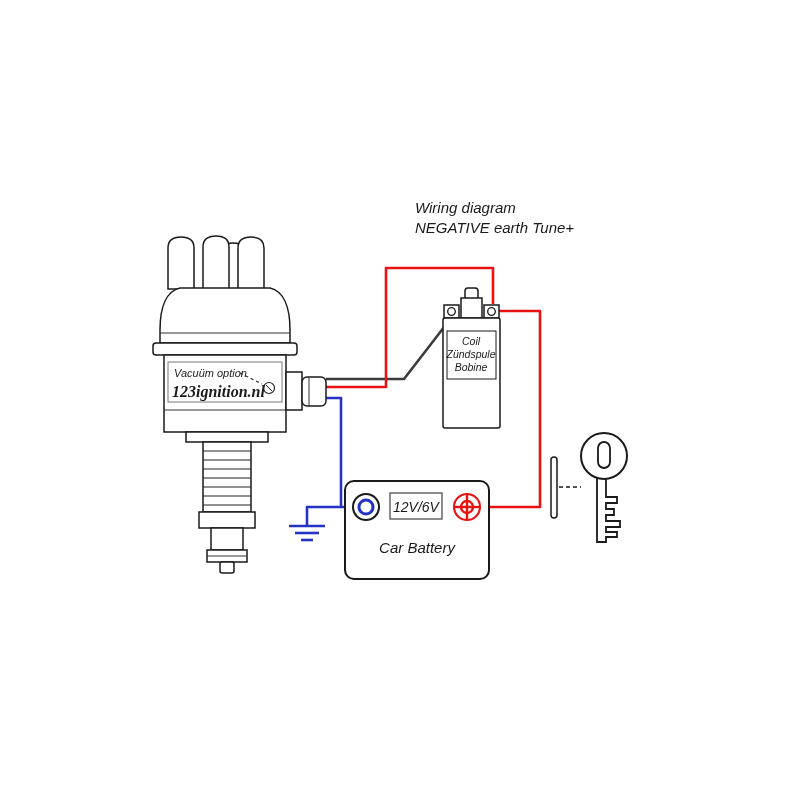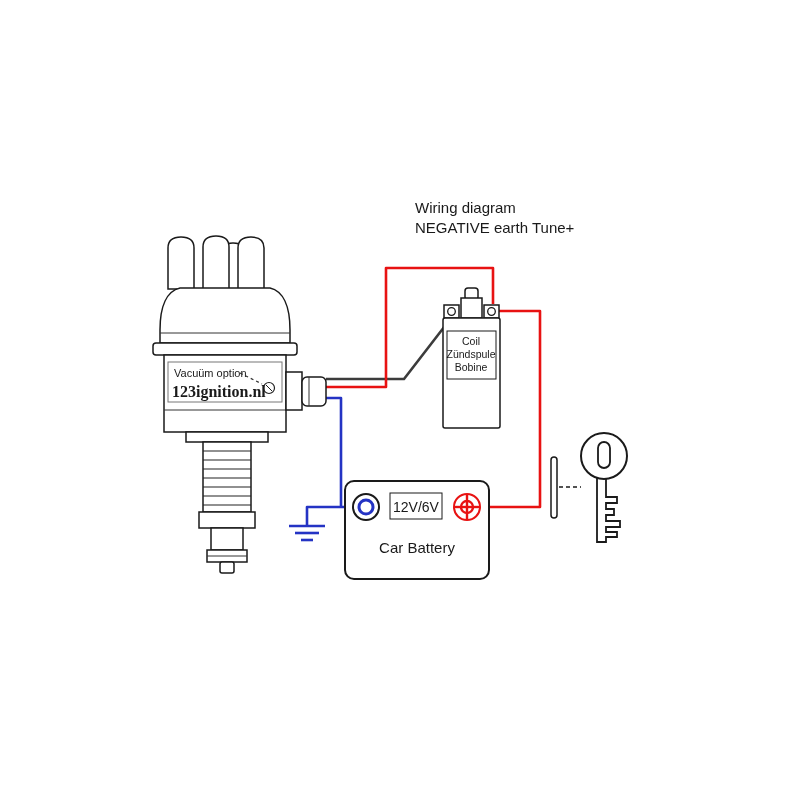--- a/index.html
+++ b/index.html
@@ -4,7 +4,7 @@
 <style>
   html,body{margin:0;padding:0;background:#ffffff;}
   .stage{position:relative;width:800px;height:800px;background:#ffffff;overflow:hidden;
-         font-family:"Liberation Sans", sans-serif;}
+         font-family:"Liberation Sans", sans-serif;font-style:italic;}
   svg{position:absolute;left:0;top:0;}
   text{fill:#1a1a1a;}
   .t-title{font-size:15px;}

